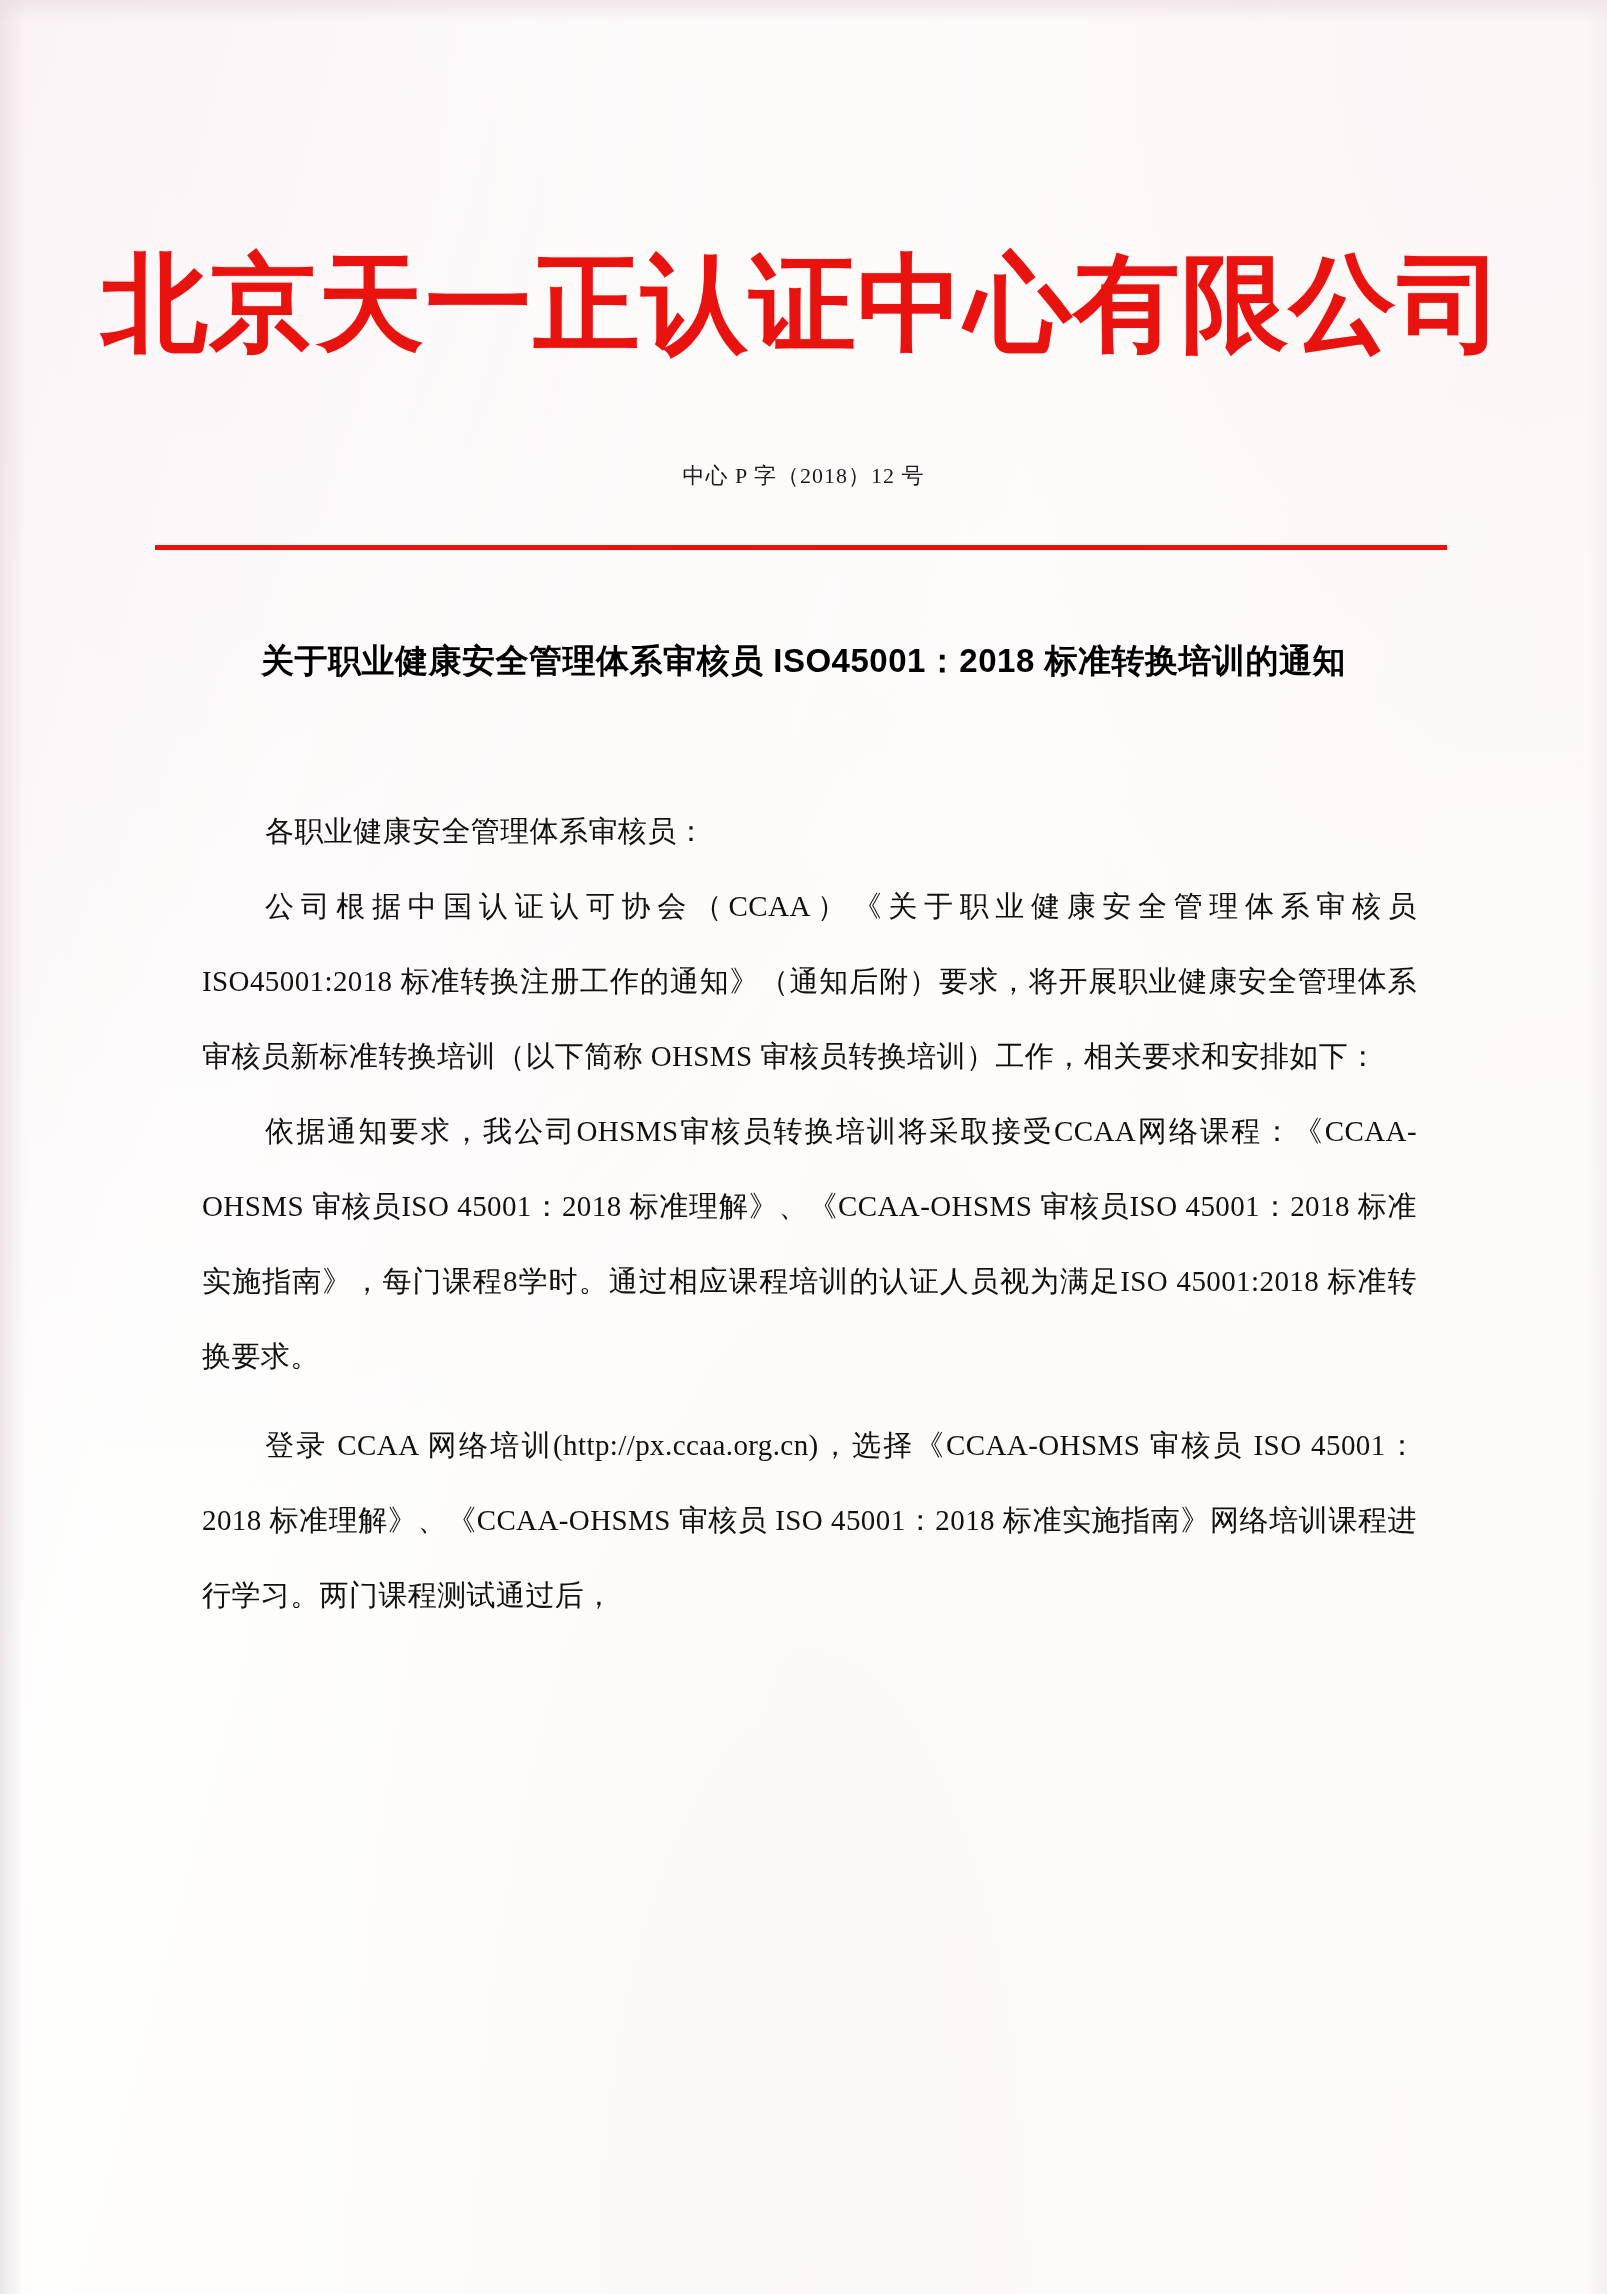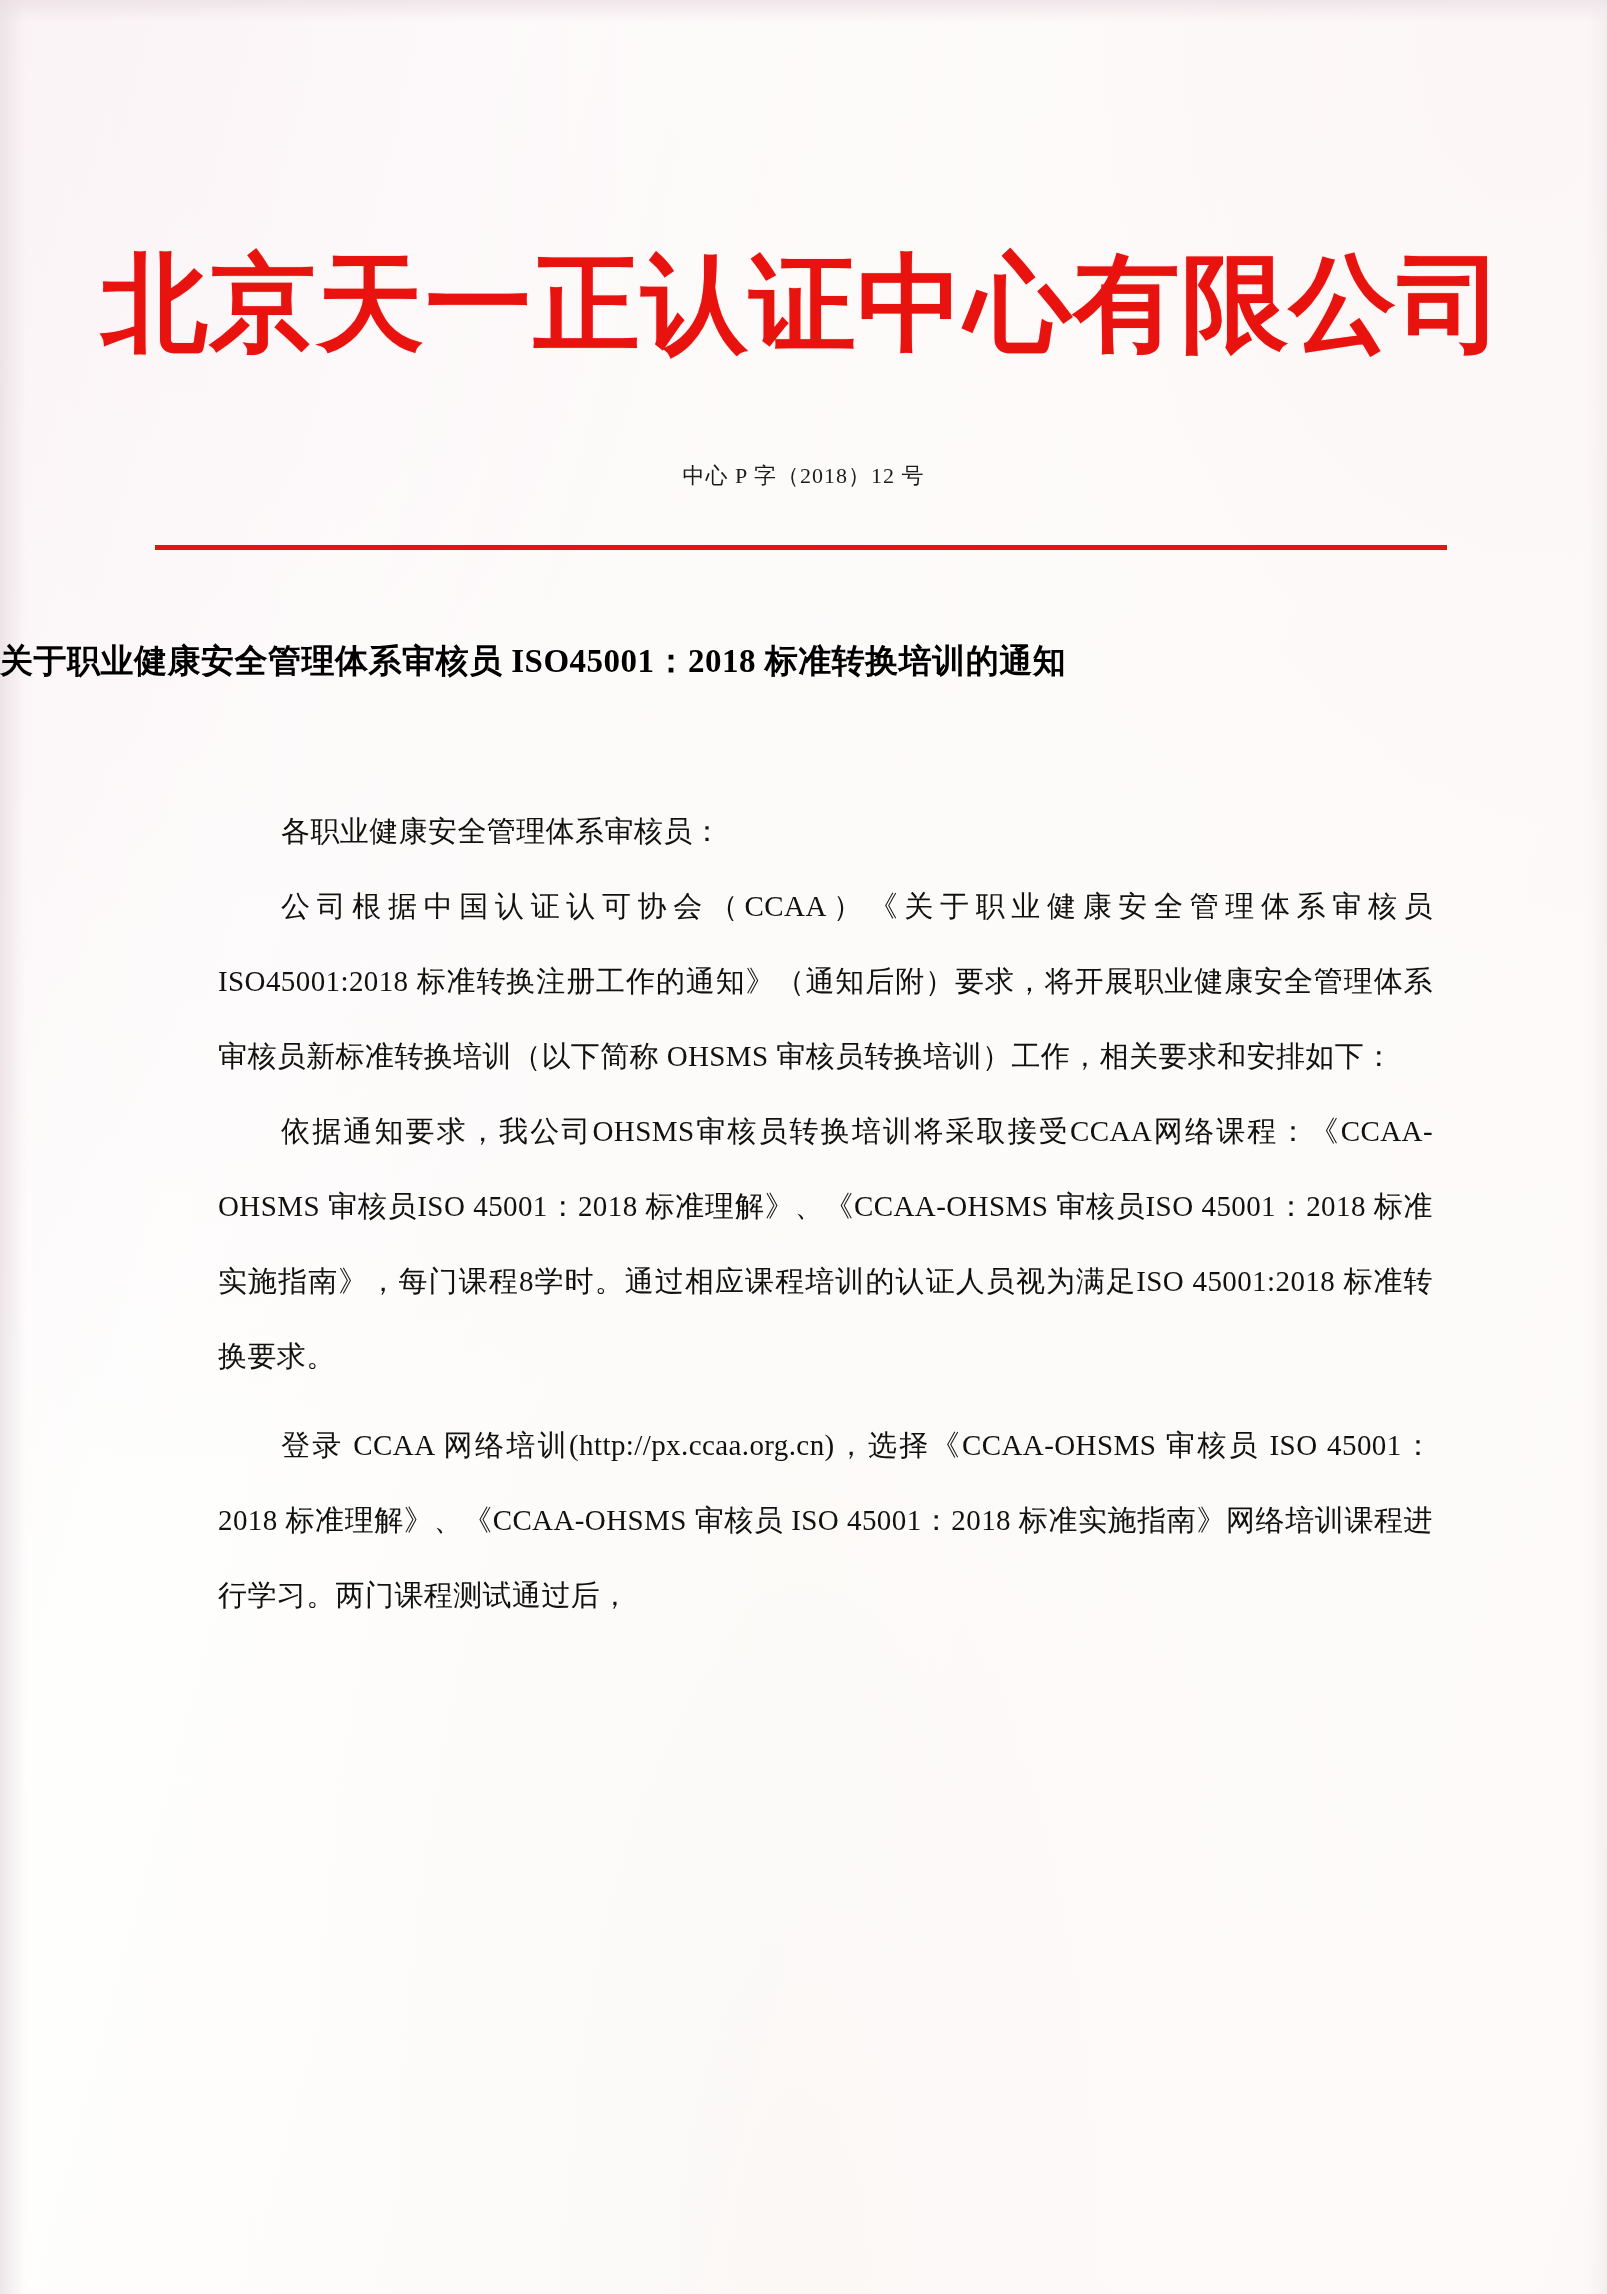--- a/index.html
+++ b/index.html
@@ -70,11 +70,12 @@
     top: 639px;
     left: 0;
     width: 1607px;
+    text-align: center;
     font-size: 33px;
     font-weight: bold;
     color: #000;
     letter-spacing: 0.5px;
-    font-family: Liberation Serif, serif;
+    font-family: Liberation Sans, sans-serif;
     white-space: nowrap;
   }
   .body-block {

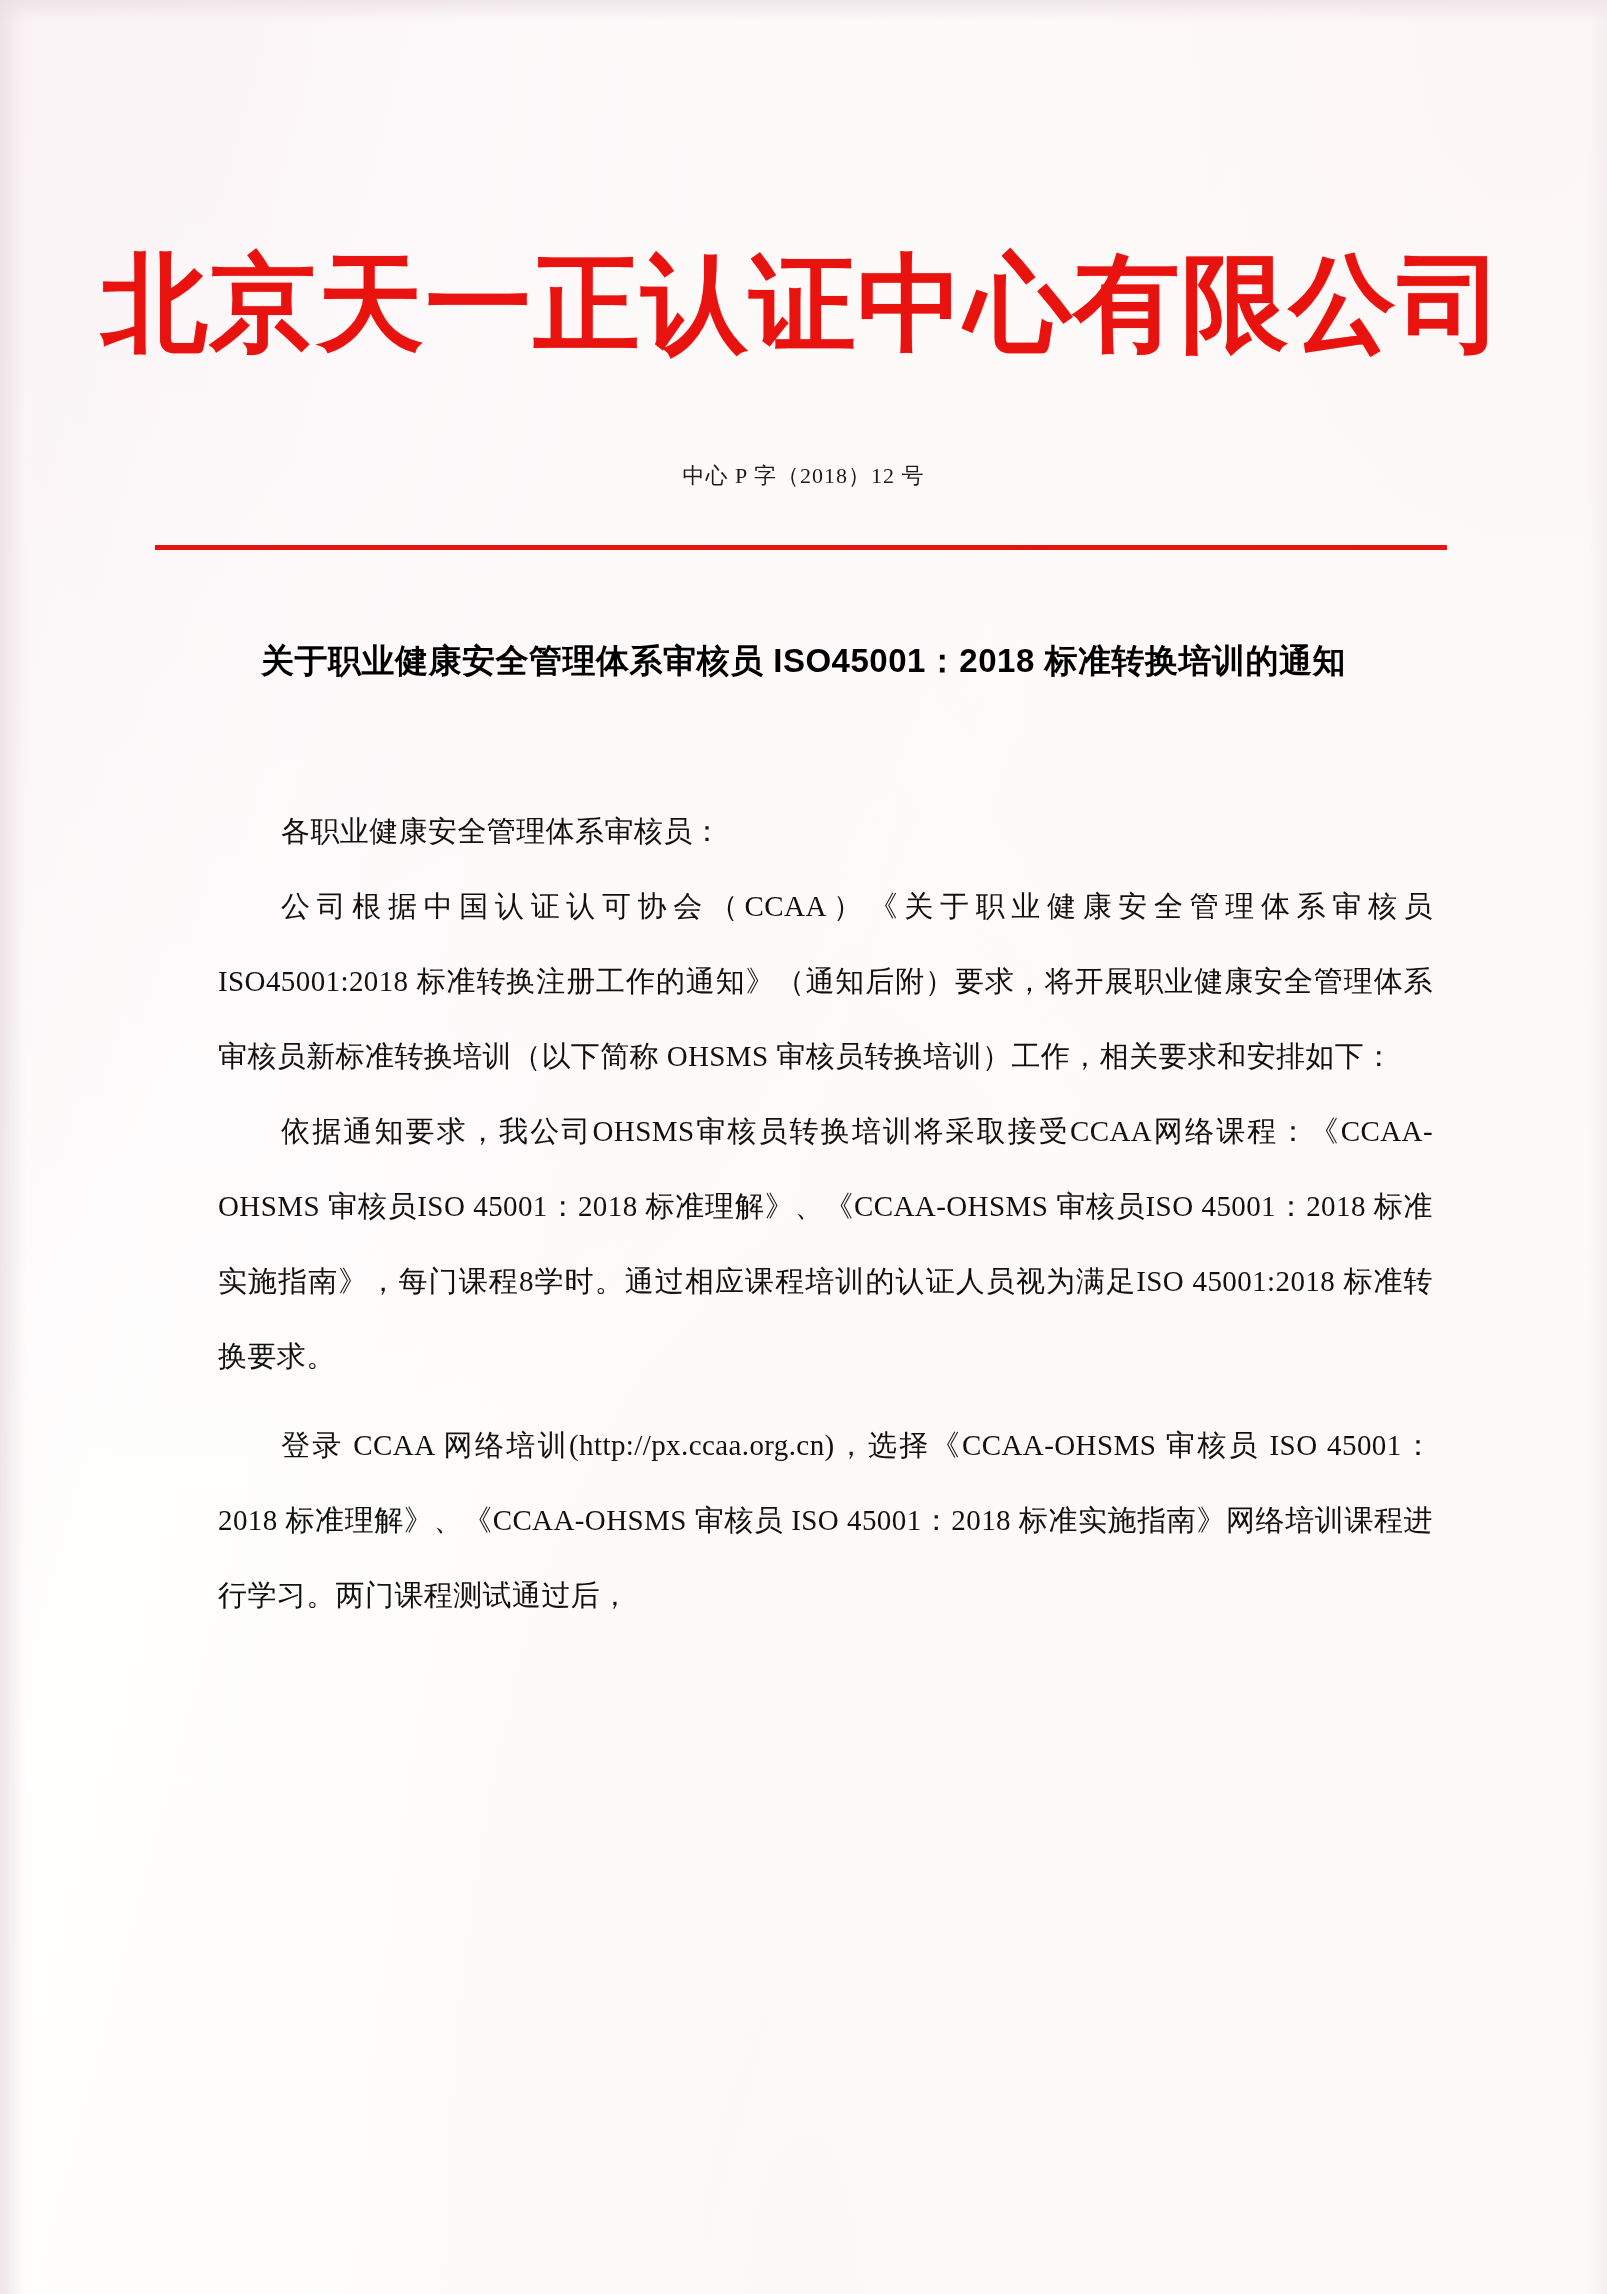--- a/index.html
+++ b/index.html
@@ -81,7 +81,7 @@
   .body-block {
     position: absolute;
     top: 794px;
-    left: 218px;
+    left: 202px;
     width: 1215px;
     font-size: 29px;
     color: #11110f;

